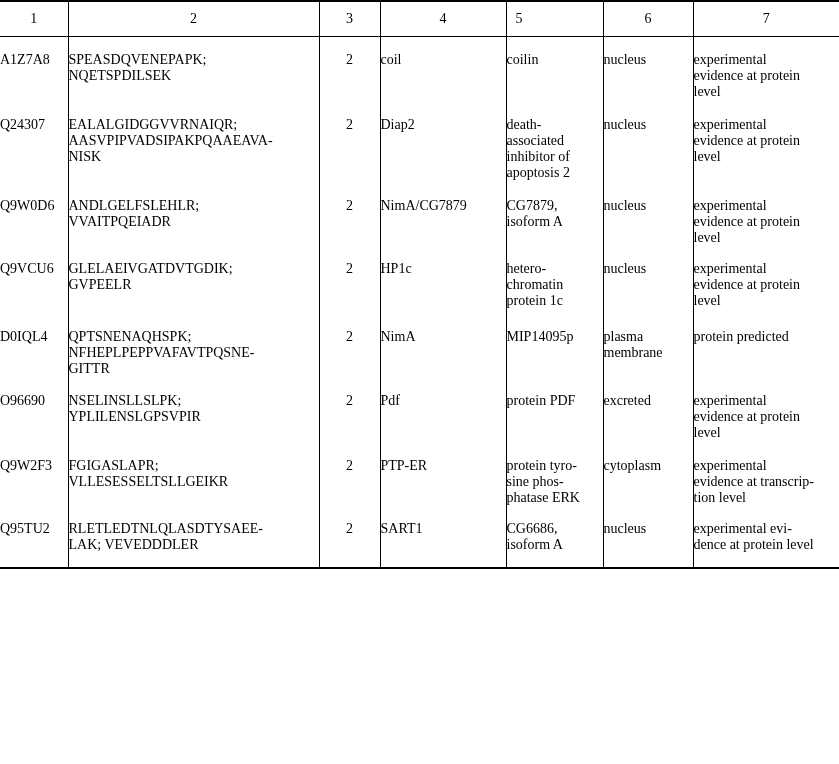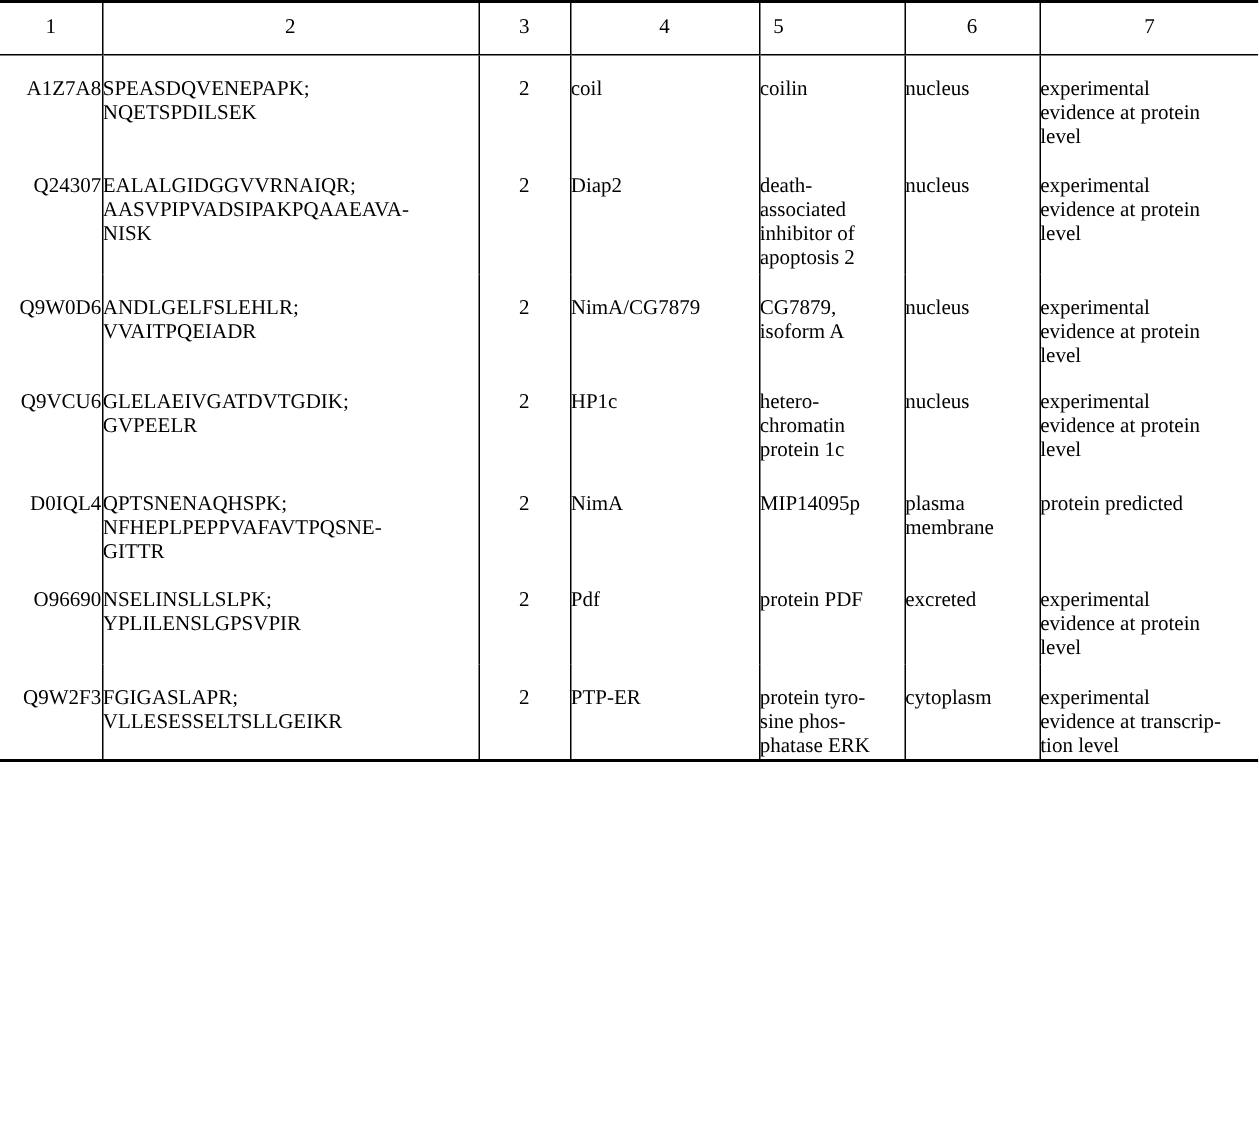--- a/index.html
+++ b/index.html
@@ -53,7 +53,7 @@
     padding-top: 15px;
     white-space: pre-line;
   }
-  td.c-id        { padding-left: 3px; text-align: right;  }
+  td.c-id        { padding-left: 3px;  }
   td.c-peptides  { padding-left: 8px;  }
   td.c-count     { text-align: center; }
   td.c-gene      { padding-left: 8px; }

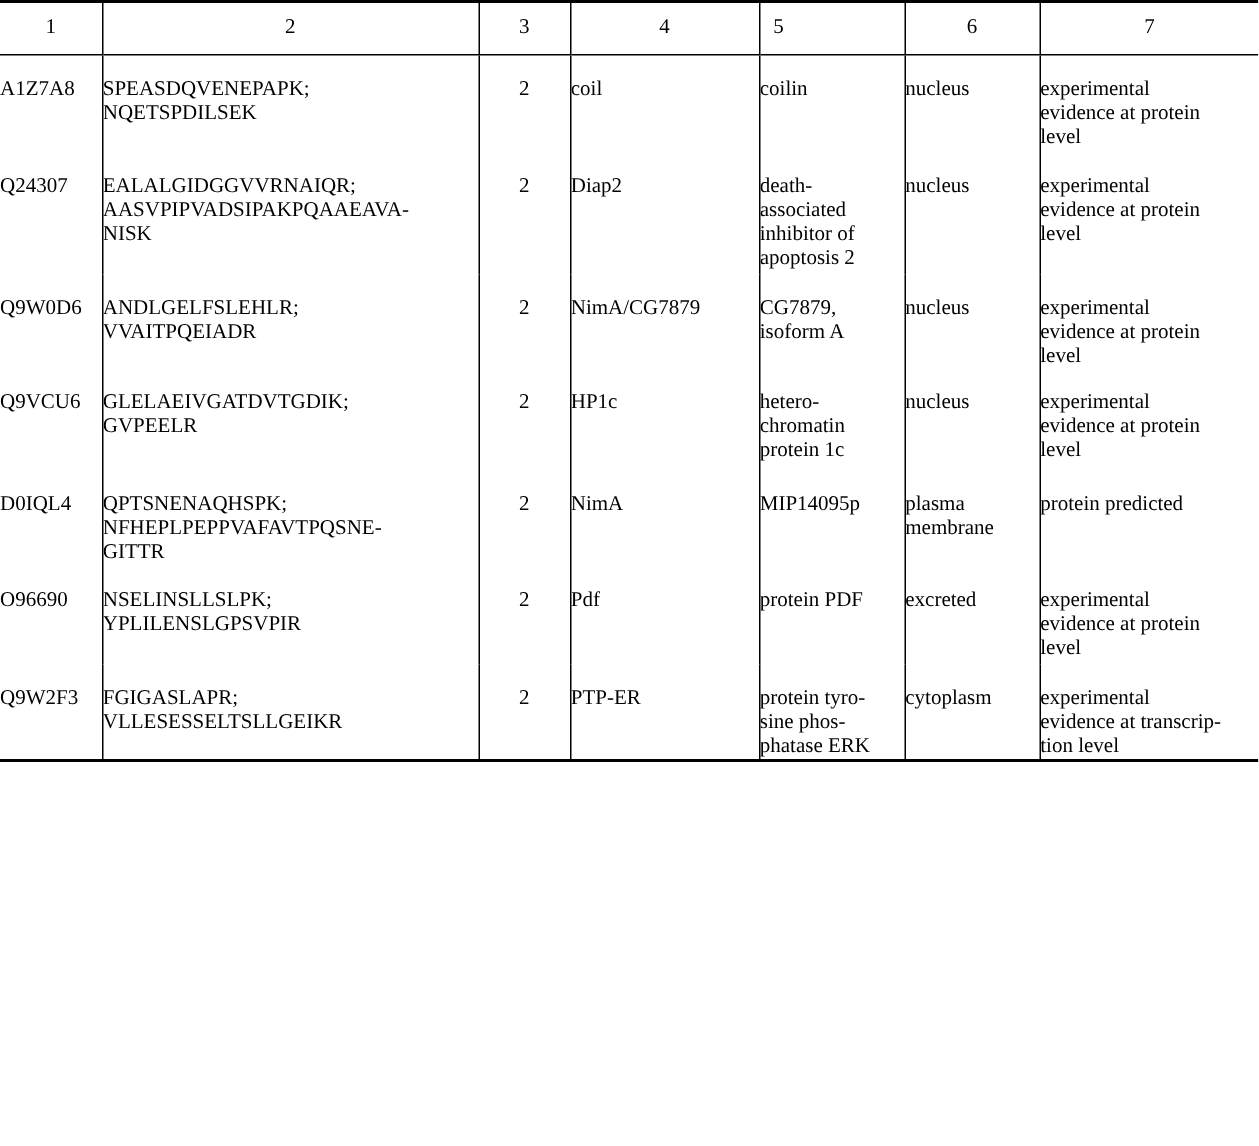--- a/index.html
+++ b/index.html
@@ -180,6 +180,18 @@
 evidence at transcrip-
 tion level</td>
       </tr>
+      <tr style="height:62px">
+        <td class="c-id">Q95TU2</td>
+        <td class="c-peptides">RLETLEDTNLQLASDTYSAEE-
+LAK; VEVEDDDLER</td>
+        <td class="c-count">2</td>
+        <td class="c-gene">SART1</td>
+        <td class="c-protein">CG6686,
+isoform A</td>
+        <td class="c-loc">nucleus</td>
+        <td class="c-evidence">experimental evi-
+dence at protein level</td>
+      </tr>
     </tbody>
   </table>
 </div>

